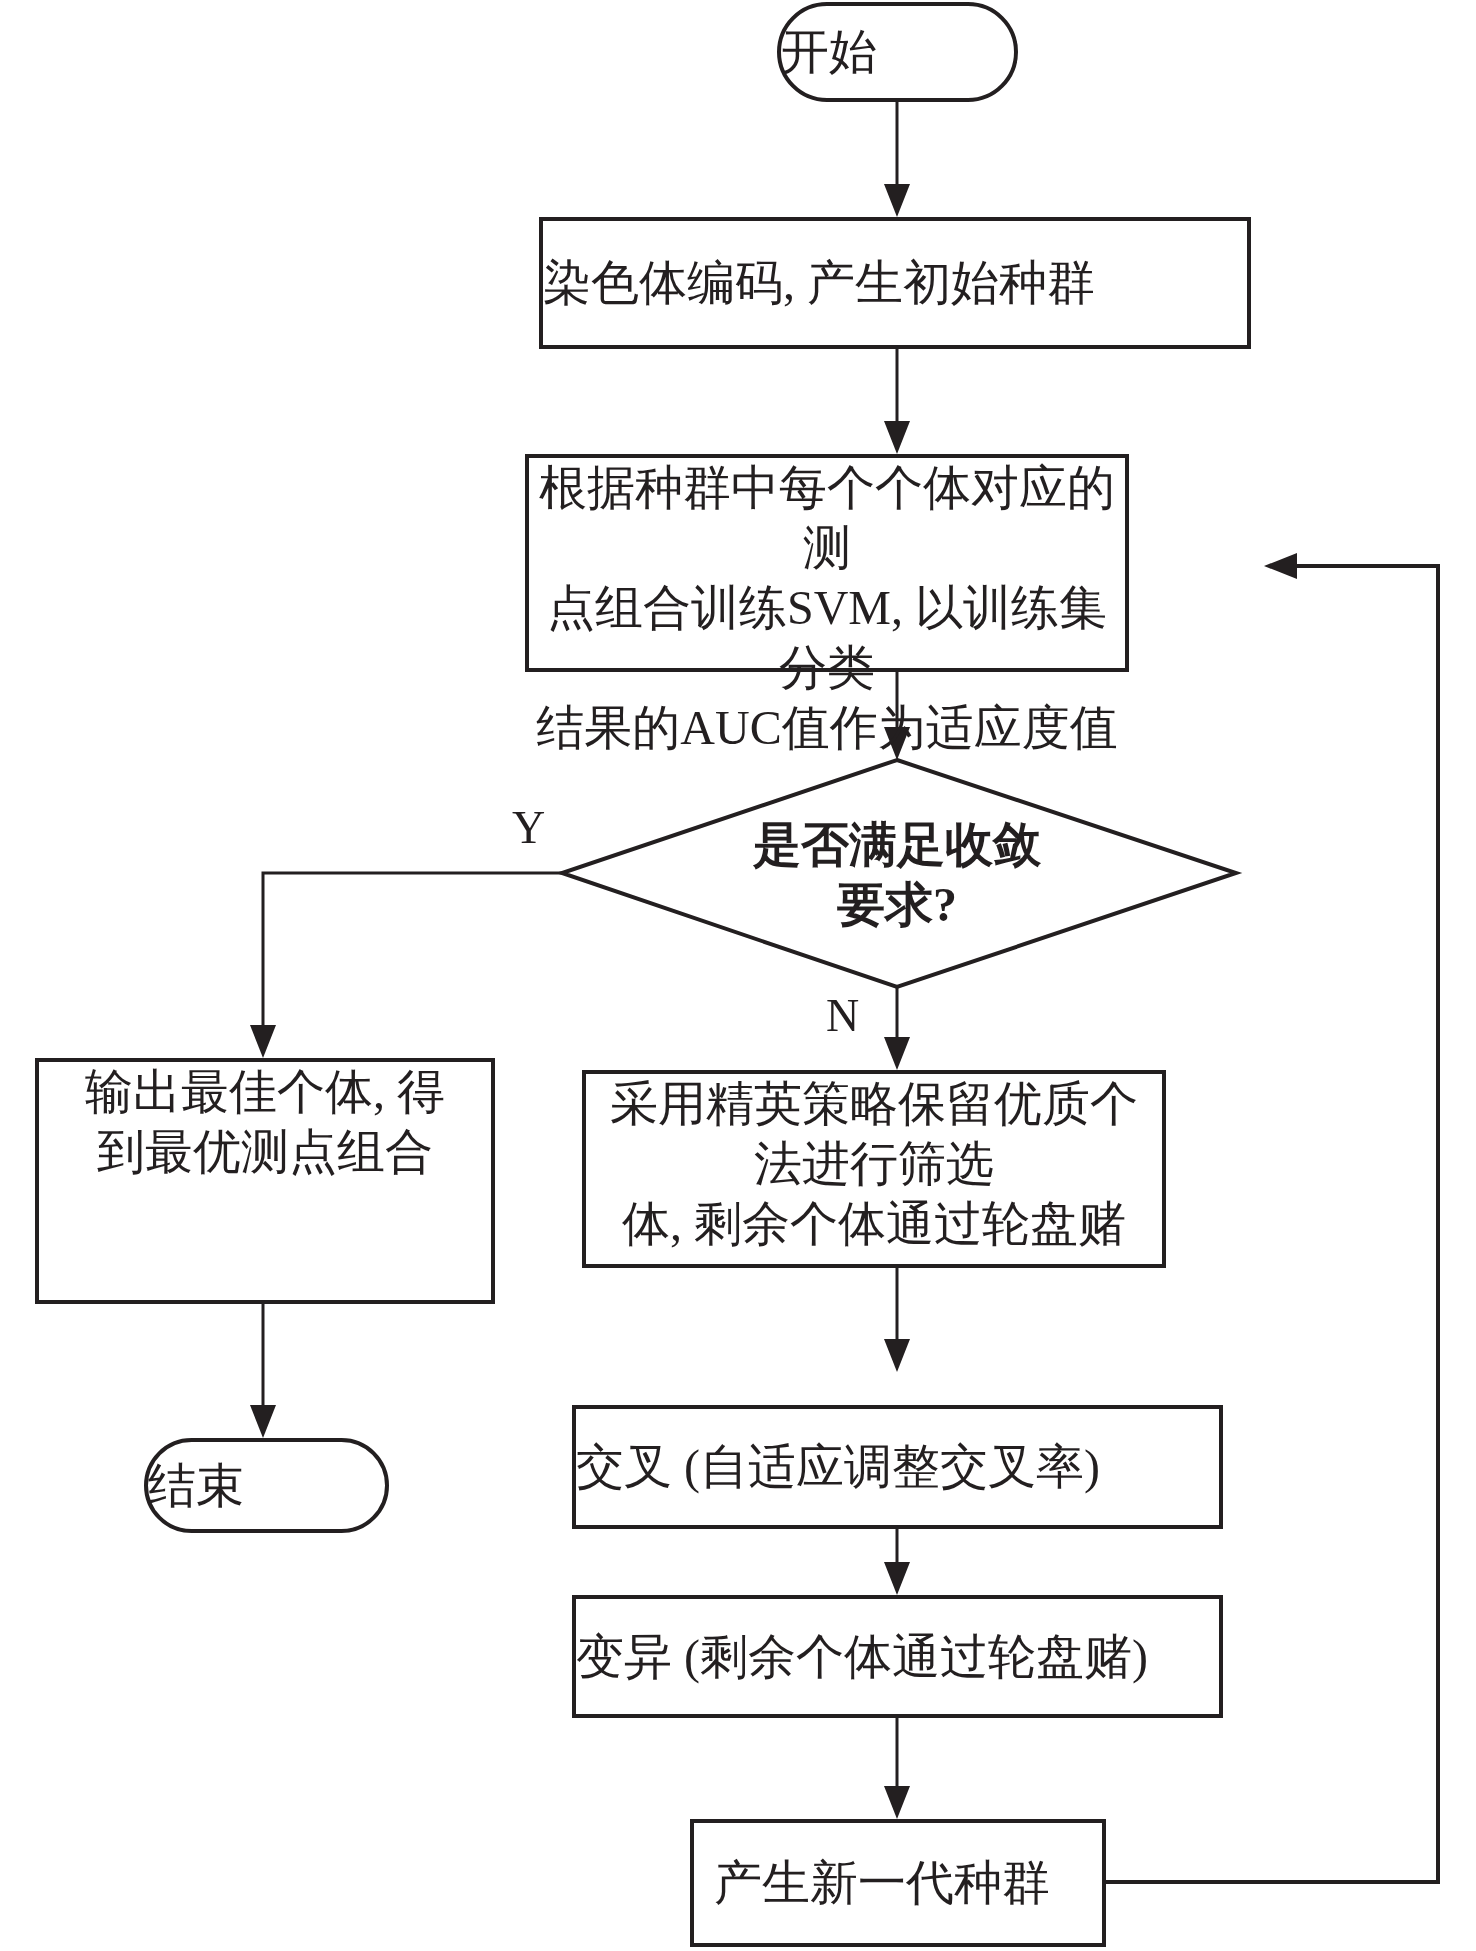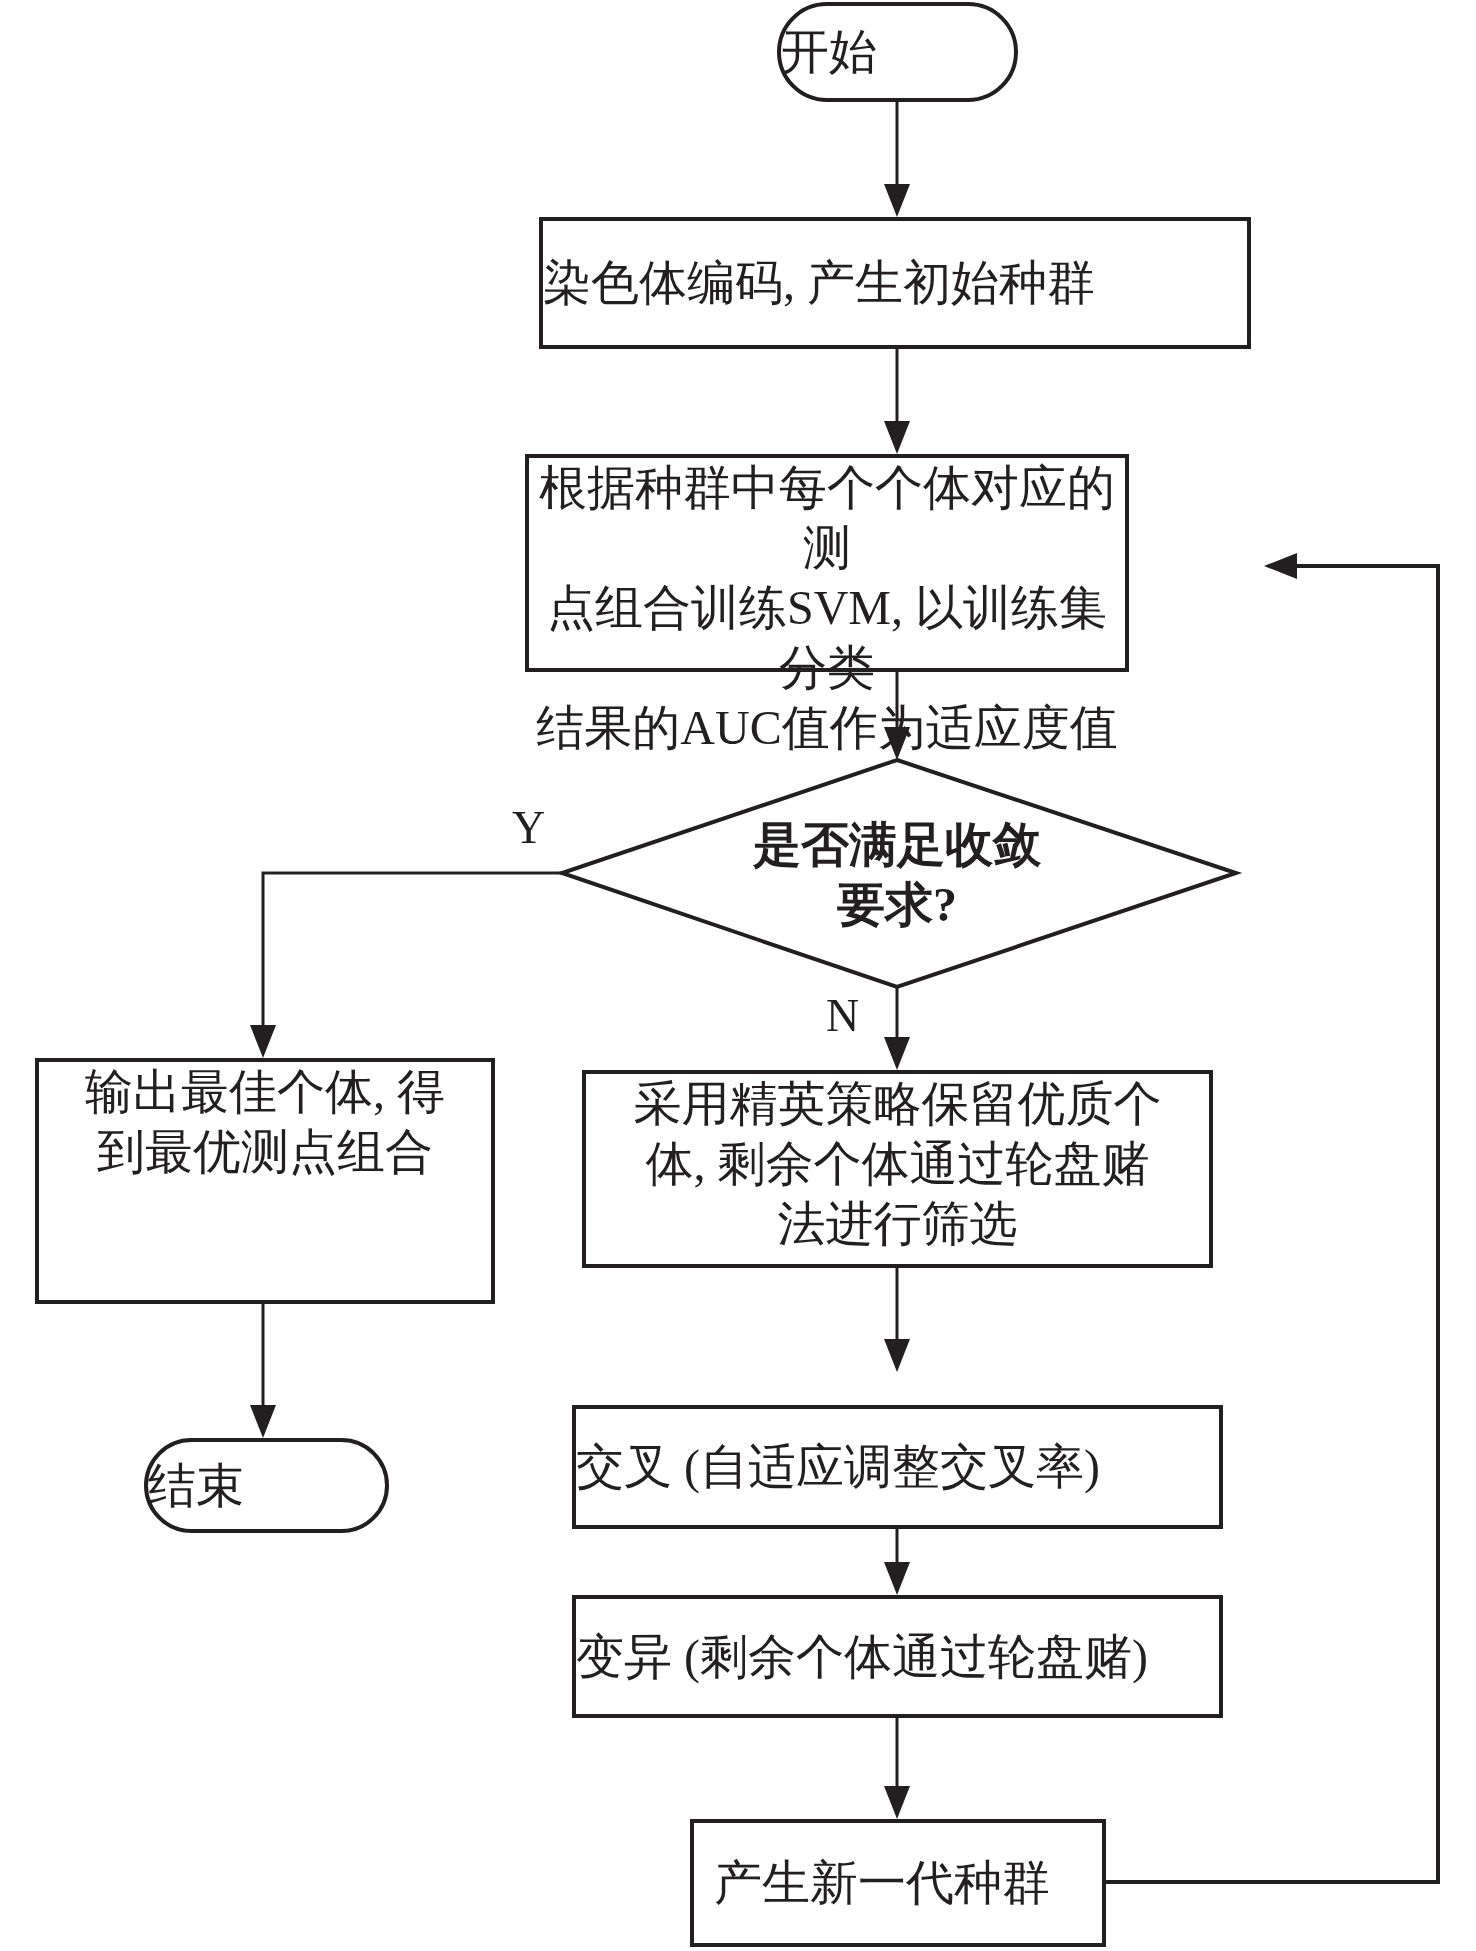--- a/index.html
+++ b/index.html
@@ -91,7 +91,7 @@
   <span>结束</span>
 </div>
 
-<div class="node" style="left:582px; top:1070px; width:631px; height:198px; flex-direction:column;">
+<div class="node" style="left:582px; top:1070px; width:584px; height:198px; flex-direction:column;">
   <span class="txt">采用精英策略保留优质个</span>
   <span class="txt">体, 剩余个体通过轮盘赌</span>
   <span class="txt">法进行筛选</span>

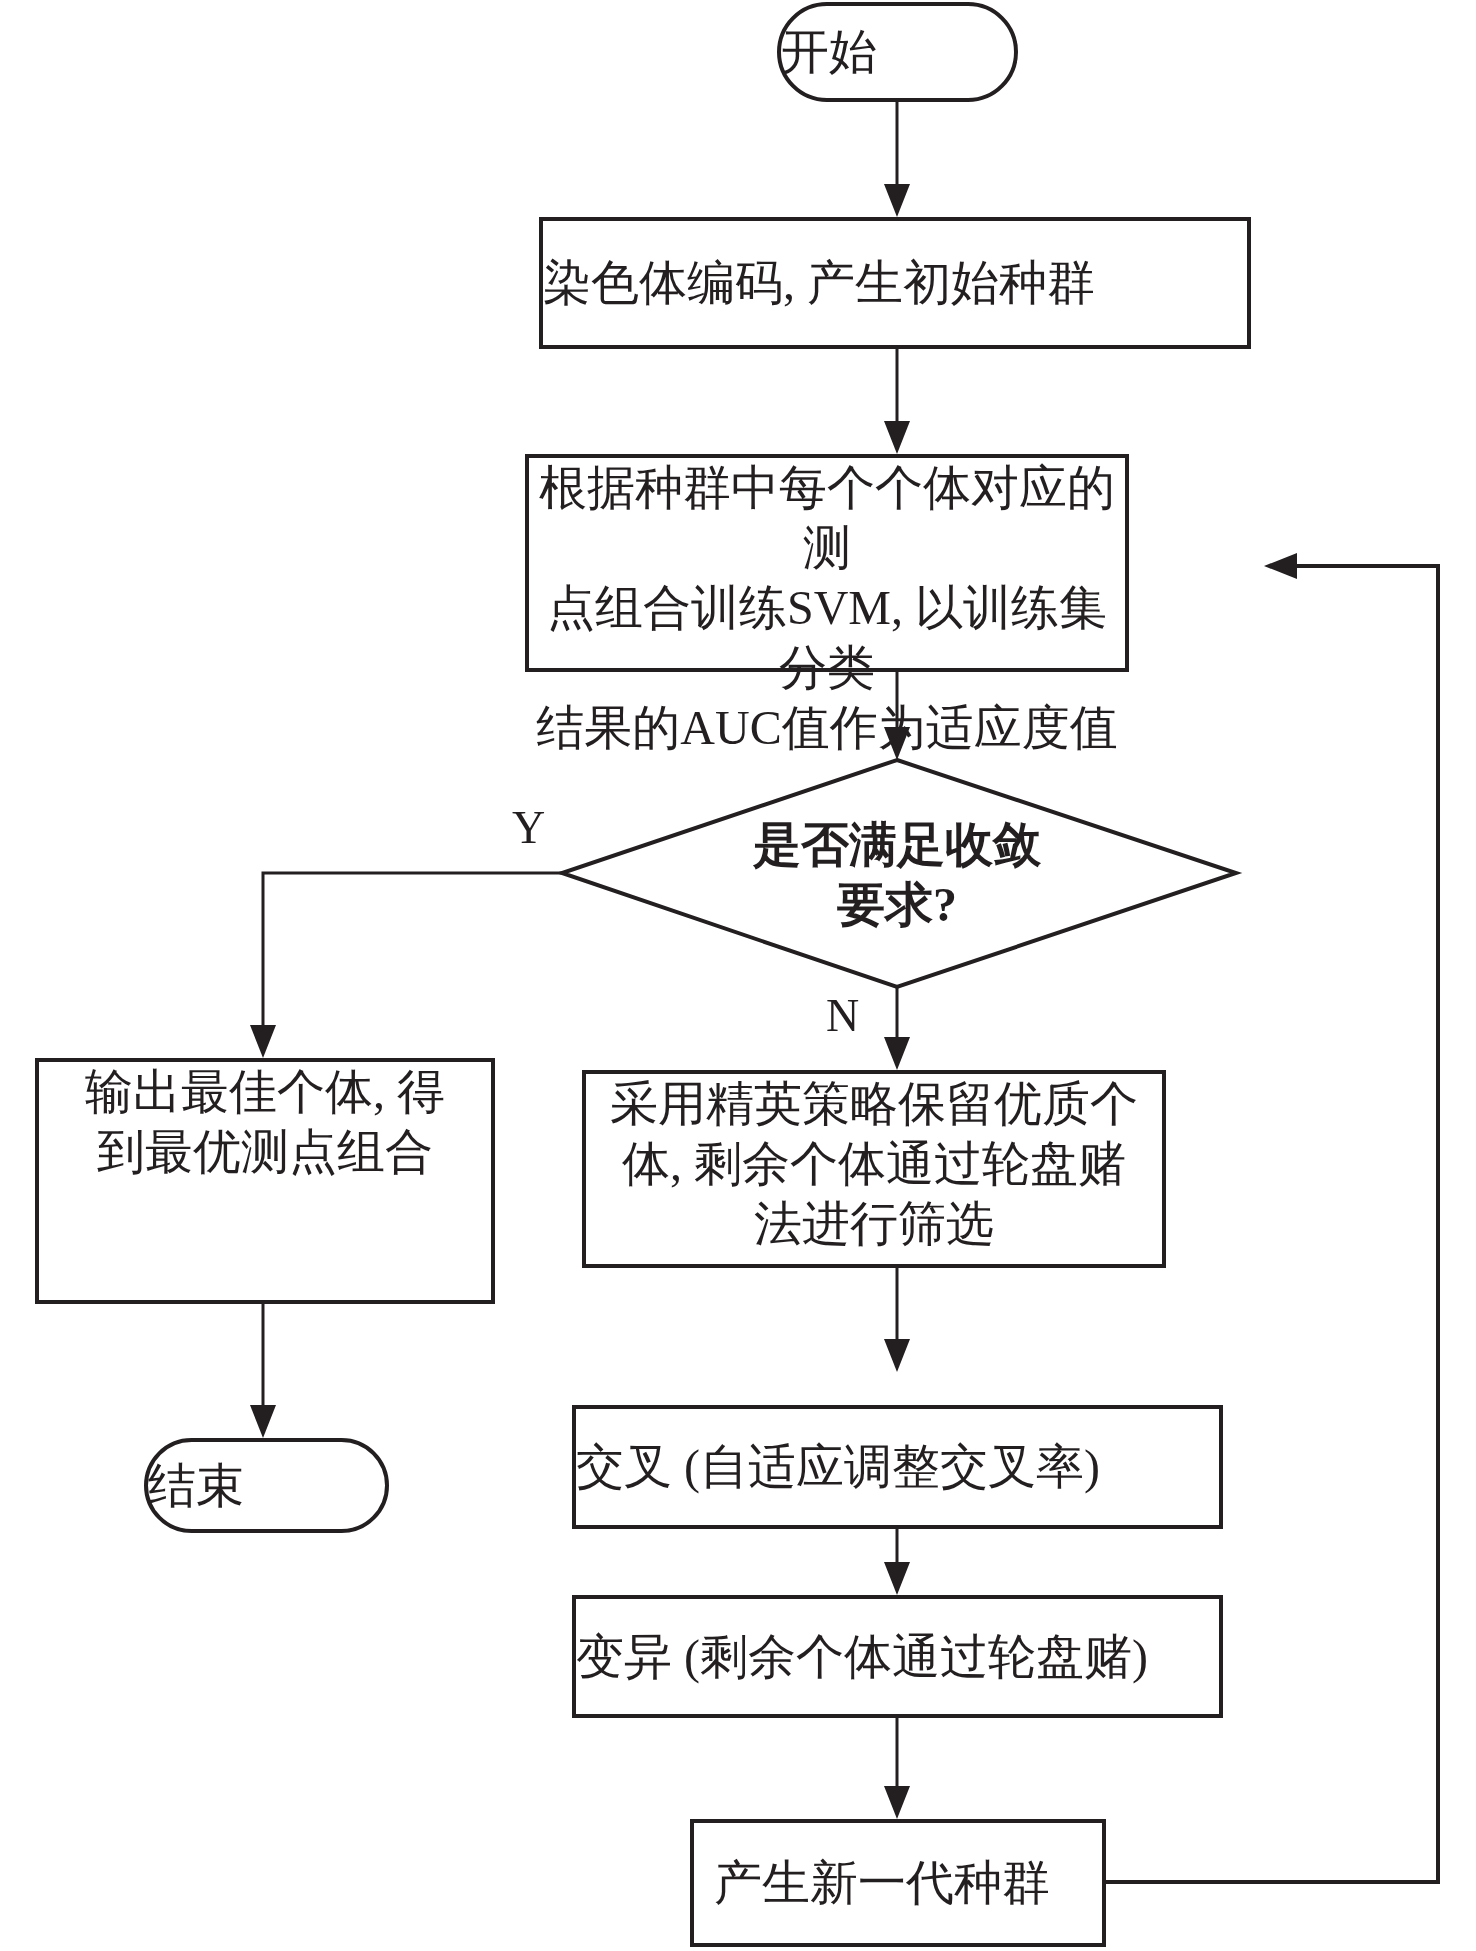--- a/index.html
+++ b/index.html
@@ -93,8 +93,8 @@
 
 <div class="node" style="left:582px; top:1070px; width:584px; height:198px; flex-direction:column;">
   <span class="txt">采用精英策略保留优质个</span>
+  <span class="txt">法进行筛选</span>
   <span class="txt">体, 剩余个体通过轮盘赌</span>
-  <span class="txt">法进行筛选</span>
 </div>
 
 <div class="node" style="left:572px; top:1372px; width:651px; height:124px;margin-top:33px;">

